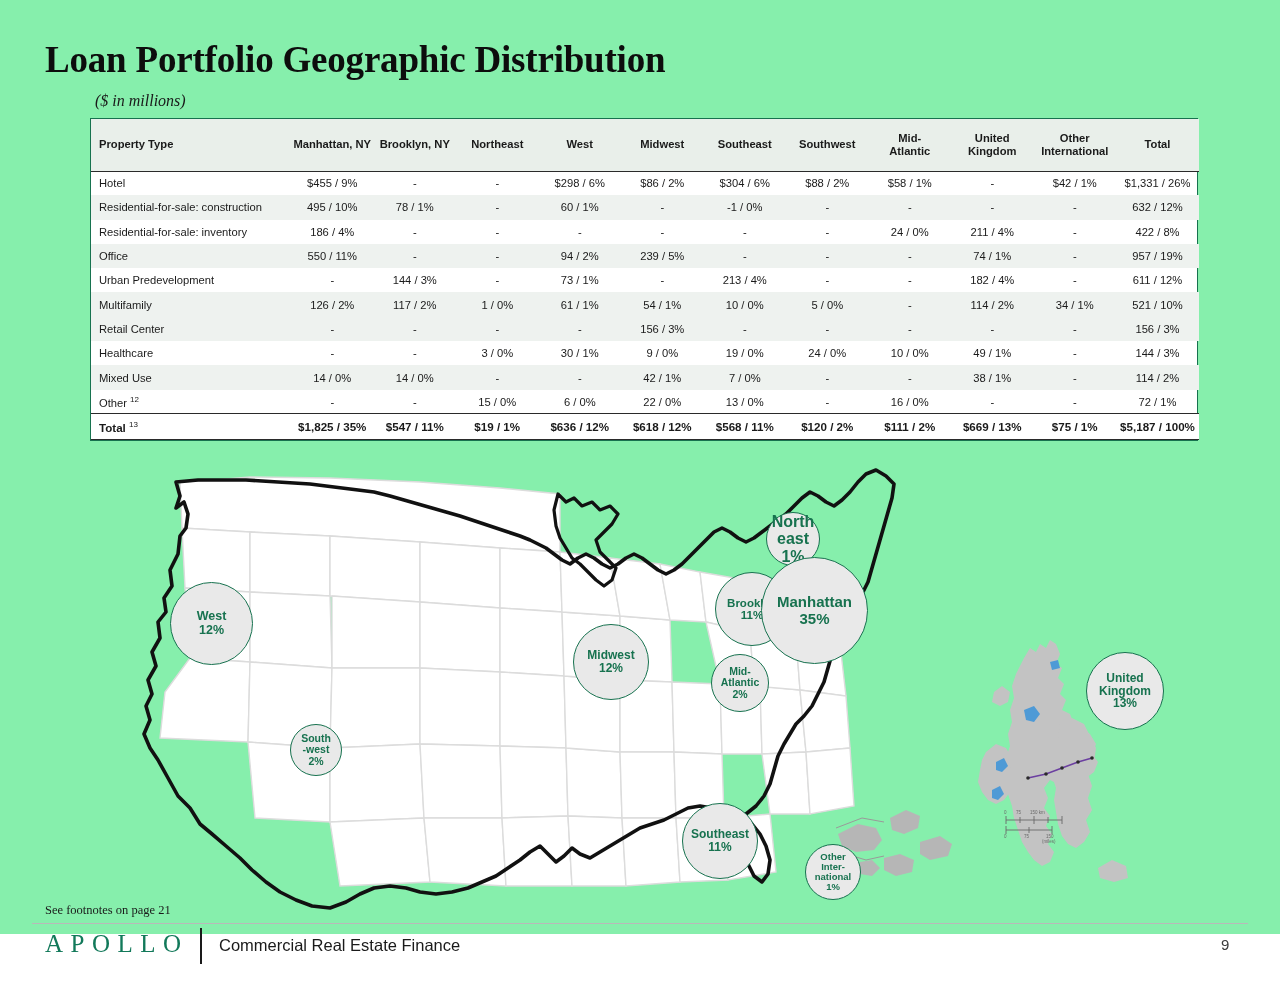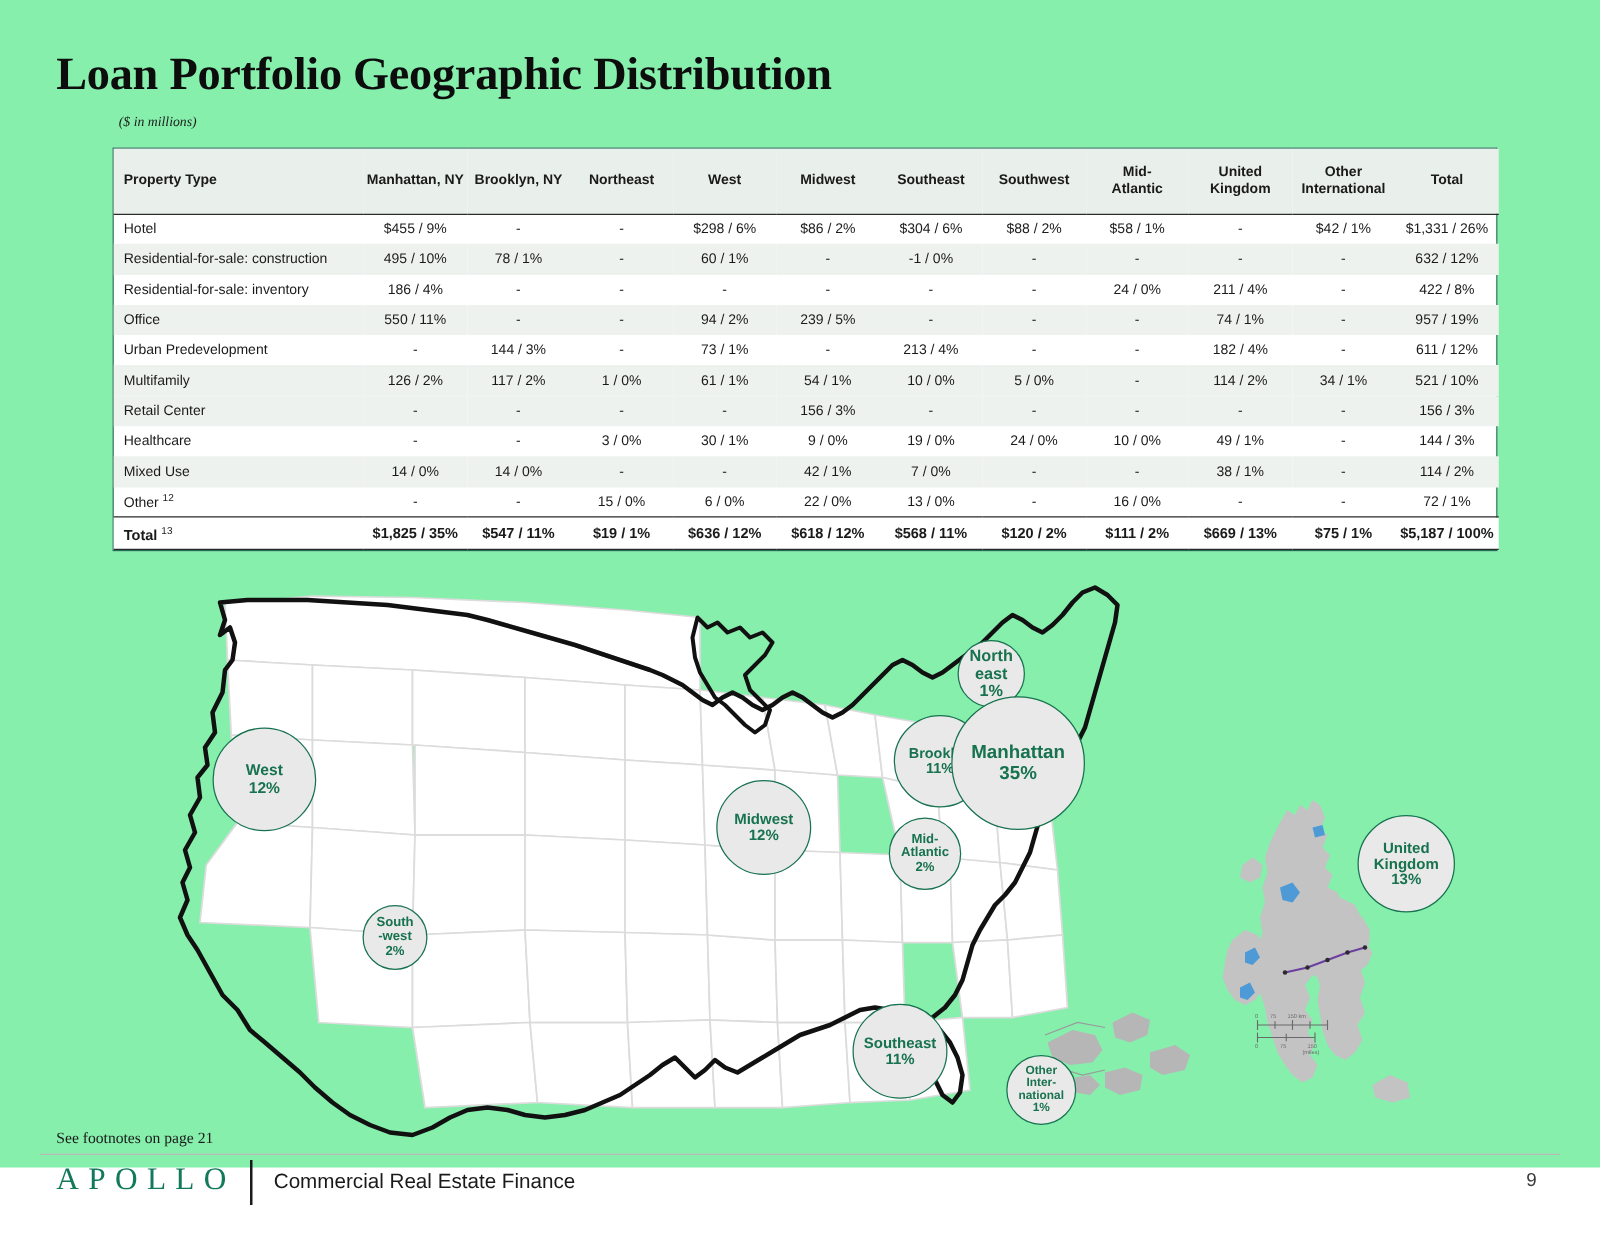--- a/index.html
+++ b/index.html
@@ -21,7 +21,7 @@
   .units {
     position: absolute; left: 95px; top: 92px;
     font-family: "Liberation Serif", serif;
-    font-size: 11px; font-style: italic; color: #1a1a1a;
+    font-size: 16px; font-style: italic; color: #1a1a1a;
   }
 
   

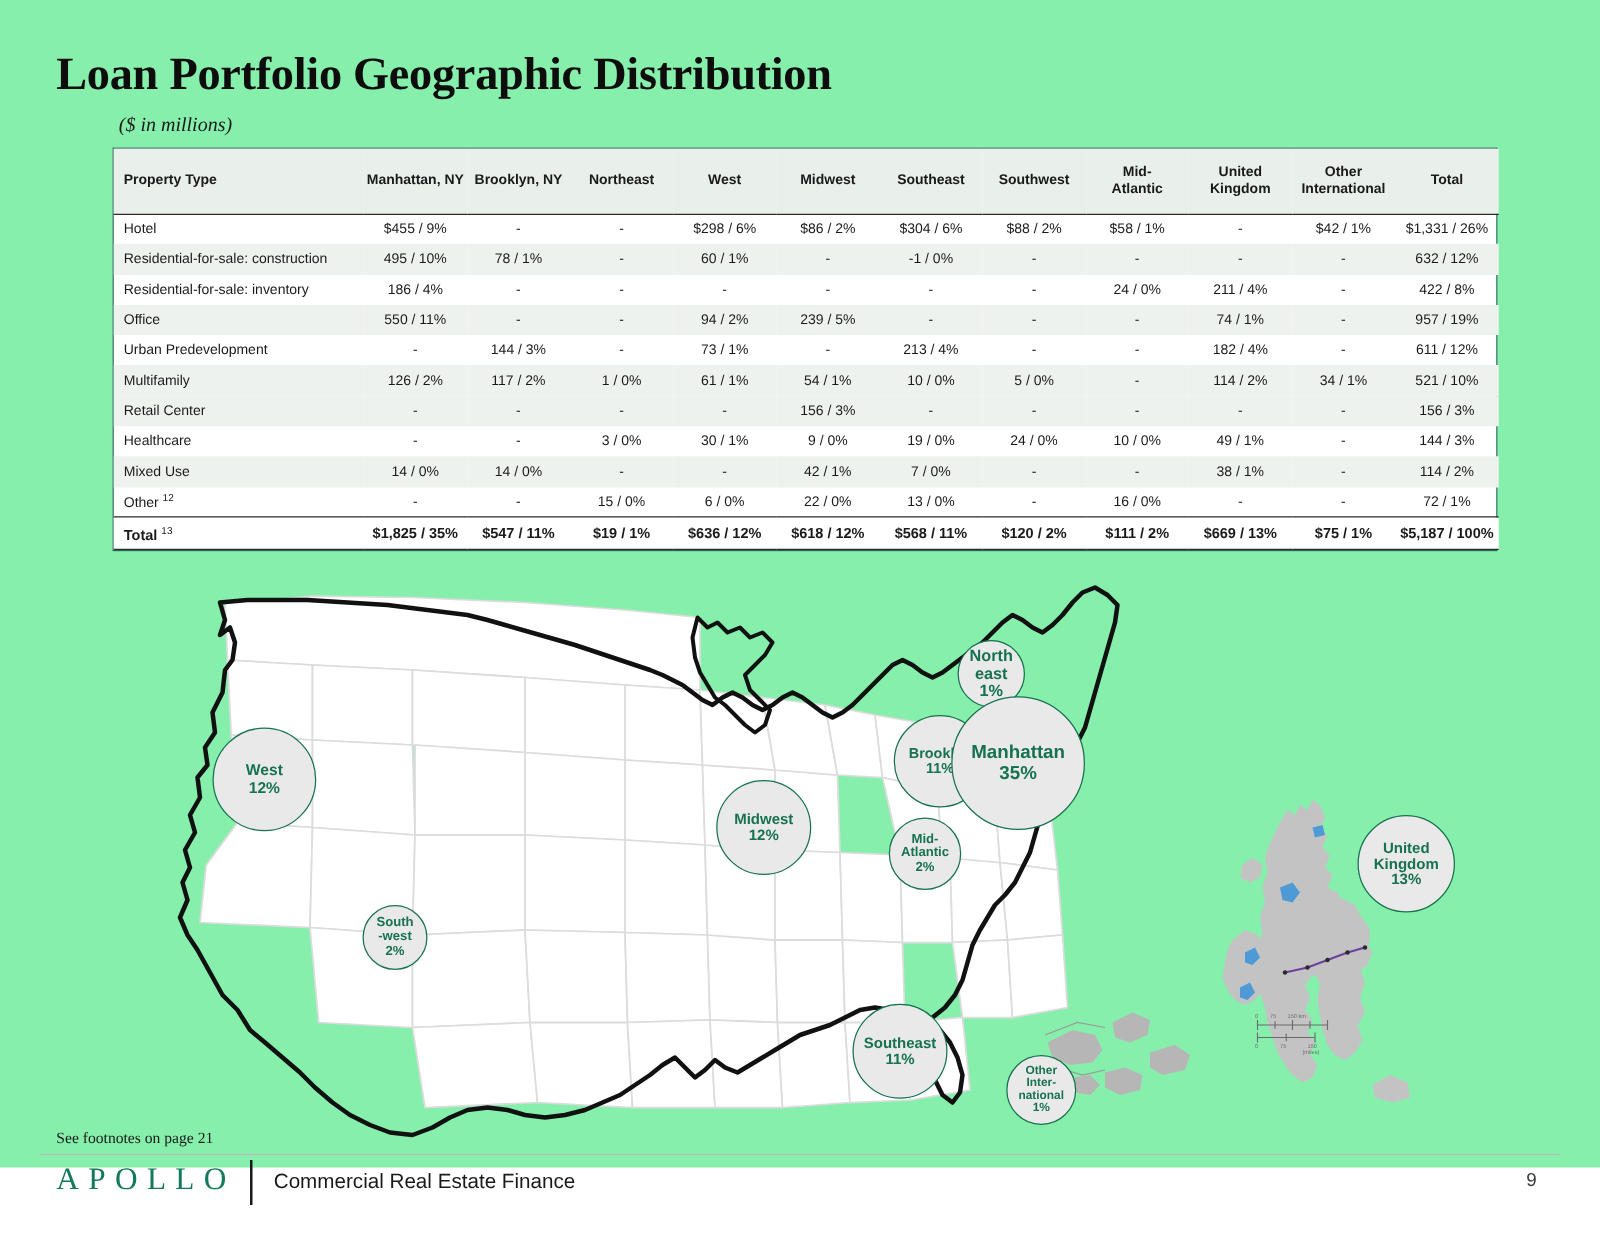--- a/index.html
+++ b/index.html
@@ -453,7 +453,7 @@
       <span class="pc">12%</span>
     </div>
 
-    <div class="bub" style="left:766px; top:50px; width:54px; height:54px; font-size:13px;">
+    <div class="bub" style="left:766px; top:50px; width:54px; height:54px; font-size:16px;">
       <span class="nm">North</span>
       <span class="nm">east</span>
       <span class="pc">1%</span>

